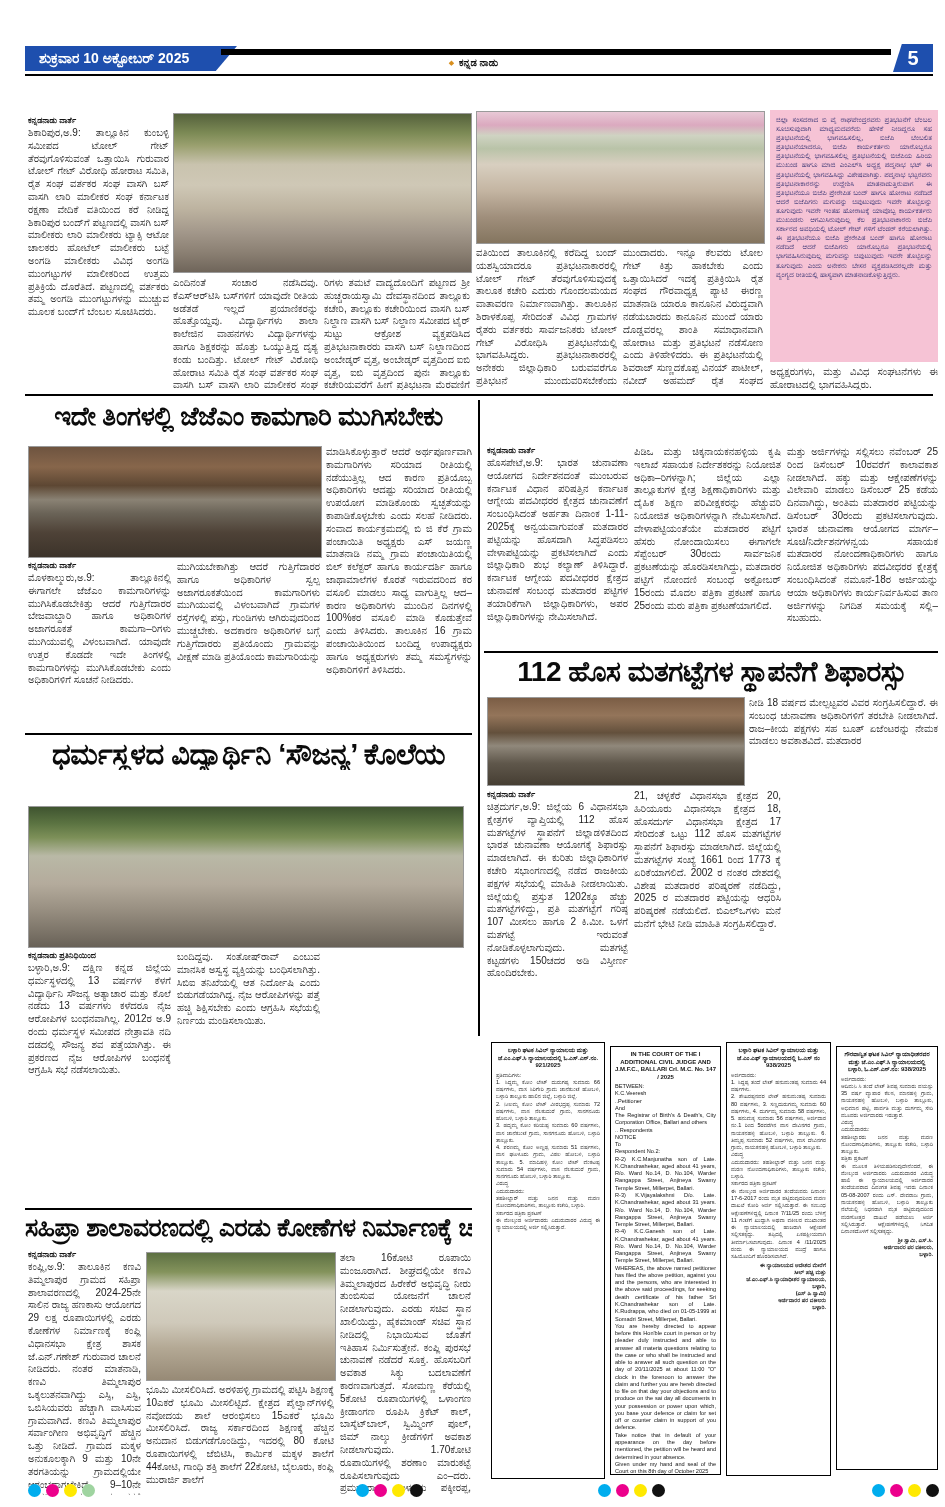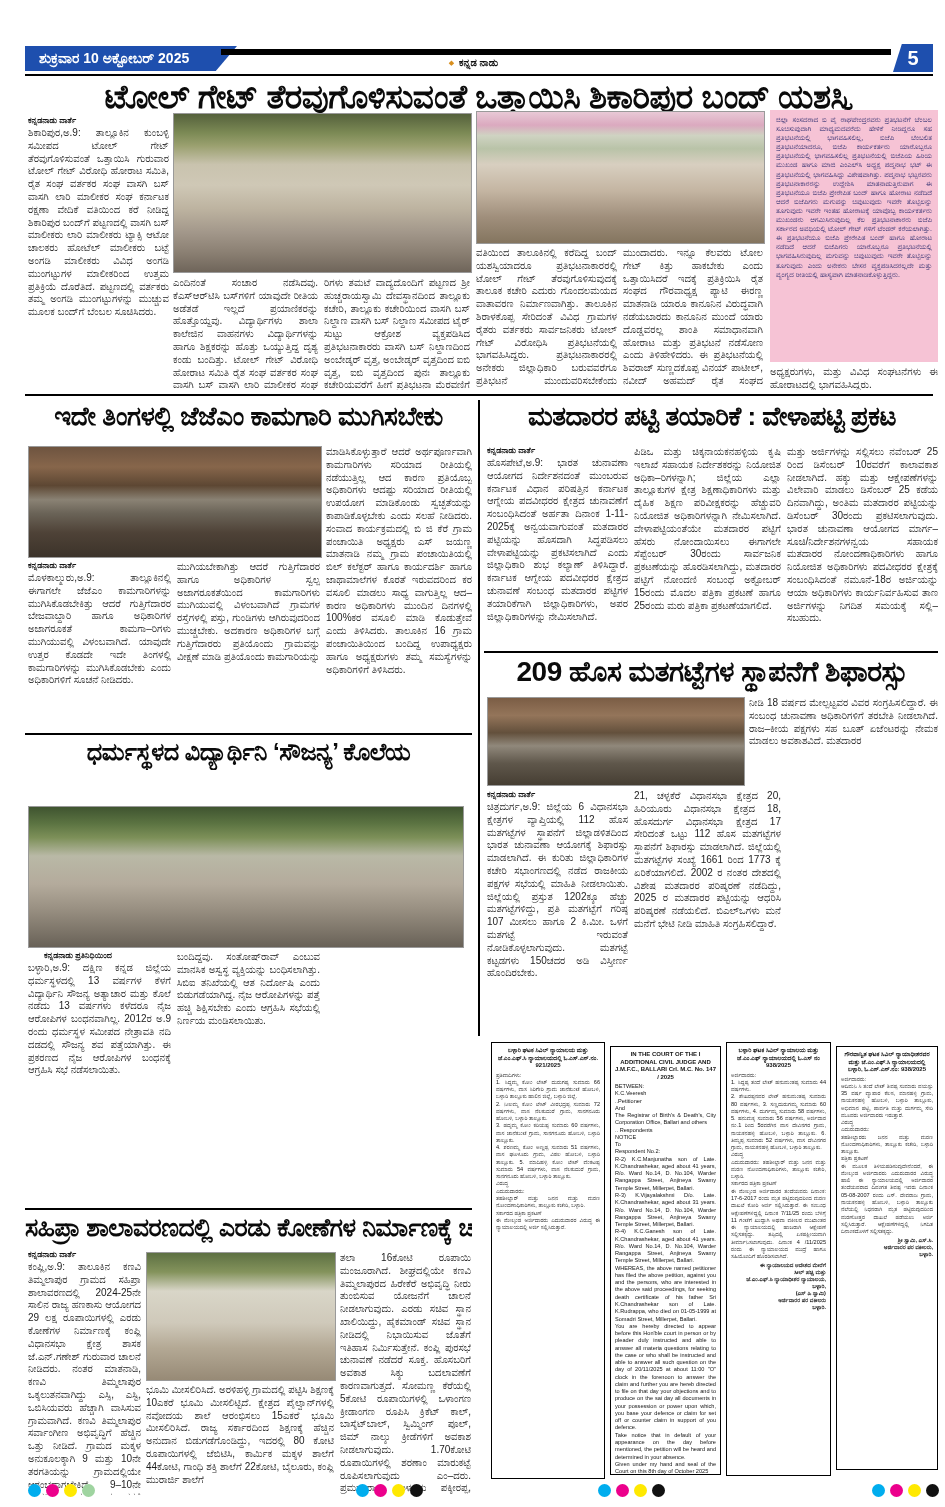--- a/index.html
+++ b/index.html
@@ -60,7 +60,6 @@
   </div>
   <div class="hline" style="left:25px;top:74px;width:908px;"></div>
 
-  <div class="mainhead" style="left:25px;top:78px;width:908px;height:38px;font-size:33px;">ಟೋಲ್ ಗೇಟ್ ತೆರವುಗೊಳಿಸುವಂತೆ ಒತ್ತಾಯಿಸಿ ಶಿಕಾರಿಪುರ ಬಂದ್ ಯಶಸ್ವಿ</div>
 
   <div class="byline" style="left:28px;top:116px;">ಕನ್ನಡನಾಡು ವಾರ್ತೆ</div>
   <div class="col" style="left:28px;top:127px;width:141px;height:263px;">ಶಿಕಾರಿಪುರ,ಅ.9: ತಾಲ್ಲೂಕಿನ ಕುಂಬಳ್ಳಿ ಸಮೀಪದ ಟೋಲ್ ಗೇಟ್ ತೆರವುಗೊಳಿಸುವಂತೆ ಒತ್ತಾಯಿಸಿ ಗುರುವಾರ ಟೋಲ್ ಗೇಟ್ ವಿರೋಧಿ ಹೋರಾಟ ಸಮಿತಿ, ರೈತ ಸಂಘ ವರ್ತಕರ ಸಂಘ ವಾಸಗಿ ಬಸ್ ವಾಸಗಿ ಲಾರಿ ಮಾಲೀಕರ ಸಂಘ ಕರ್ನಾಟಕ ರಕ್ಷಣಾ ವೇದಿಕೆ ವತಿಯಿಂದ ಕರೆ ನೀಡಿದ್ದ ಶಿಕಾರಿಪುರ ಬಂದ್‌ಗೆ ಪಟ್ಟಣದಲ್ಲಿ ವಾಸಗಿ ಬಸ್ ಮಾಲೀಕರು ಲಾರಿ ಮಾಲೀಕರು ಟ್ಯಾಕ್ಸಿ ಆಟೋ ಚಾಲಕರು ಹೋಟೆಲ್ ಮಾಲೀಕರು ಬಟ್ಟೆ ಅಂಗಡಿ ಮಾಲೀಕರು ವಿವಿಧ ಅಂಗಡಿ ಮುಂಗಟ್ಟುಗಳ ಮಾಲೀಕರಿಂದ ಉತ್ತಮ ಪ್ರತಿಕ್ರಿಯೆ ದೊರೆತಿದೆ. ಪಟ್ಟಣದಲ್ಲಿ ವರ್ತಕರು ತಮ್ಮ ಅಂಗಡಿ ಮುಂಗಟ್ಟುಗಳನ್ನು ಮುಚ್ಚುವ ಮೂಲಕ ಬಂದ್‌ಗೆ ಬೆಂಬಲ ಸೂಚಿಸಿದರು.</div>

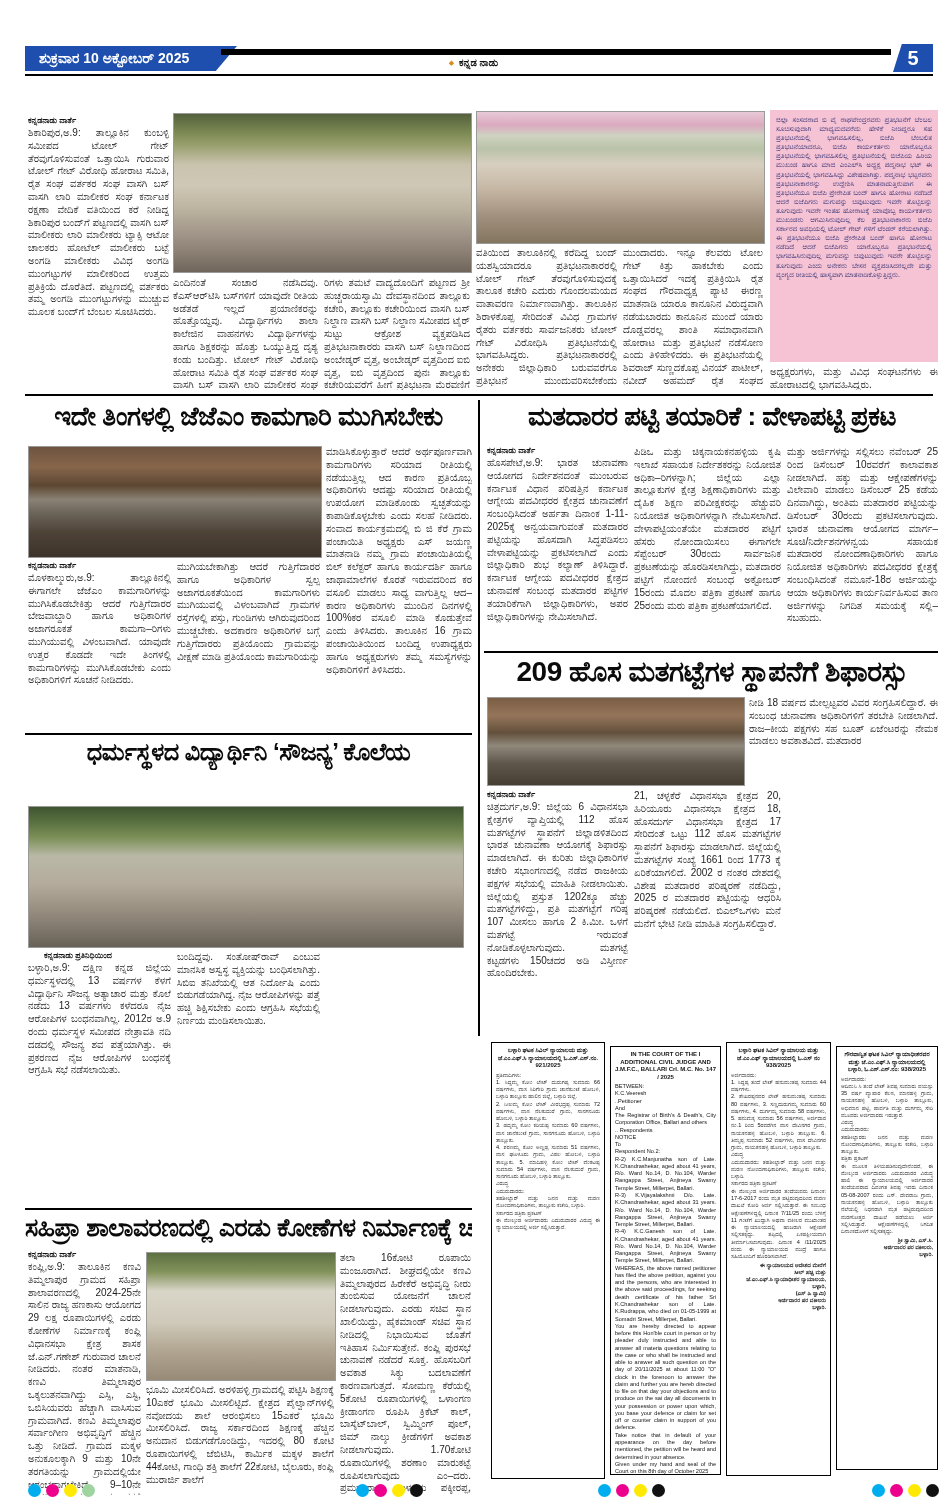--- a/index.html
+++ b/index.html
@@ -82,7 +82,6 @@
   <div class="col" style="left:28px;top:572px;width:143px;height:158px;">ಮೊಳಕಾಲ್ಮುರು,ಅ.9: ತಾಲ್ಲೂಕಿನಲ್ಲಿ ಈಗಾಗಲೇ ಜೆಜೆಎಂ ಕಾಮಗಾರಿಗಳನ್ನು ಮುಗಿಸಿಕೊಡಬೇಕಿತ್ತು ಆದರೆ ಗುತ್ತಿಗೆದಾರರ ಬೇಜವಾಬ್ದಾರಿ ಹಾಗೂ ಅಧಿಕಾರಿಗಳ ಅಜಾಗರೂಕತೆ ಕಾಮಗಾ–ರಿಗಳು ಮುಗಿಯುವಲ್ಲಿ ವಿಳಂಬವಾಗಿದೆ. ಯಾವುದೇ ಉತ್ತರ ಕೊಡದೇ ಇದೇ ತಿಂಗಳಲ್ಲಿ ಕಾಮಗಾರಿಗಳನ್ನು ಮುಗಿಸಿಕೊಡಬೇಕು ಎಂದು ಅಧಿಕಾರಿಗಳಿಗೆ ಸೂಚನೆ ನೀಡಿದರು.</div>
   <div class="col" style="left:177px;top:561px;width:143px;height:169px;">ಮುಗಿಯಬೇಕಾಗಿತ್ತು ಆದರೆ ಗುತ್ತಿಗೆದಾರರ ಹಾಗೂ ಅಧಿಕಾರಿಗಳ ಸ್ವಲ್ಪ ಅಜಾಗರೂಕತೆಯಿಂದ ಕಾಮಗಾರಿಗಳು ಮುಗಿಯುವಲ್ಲಿ ವಿಳಂಬವಾಗಿದೆ ಗ್ರಾಮಗಳ ರಸ್ತೆಗಳಲ್ಲಿ ಪಸ್ತು, ಗುಂಡಿಗಳು ಆಗಿರುವುದರಿಂದ ಮುಚ್ಚಬೇಕು. ಅದಕಾರಣ ಅಧಿಕಾರಿಗಳ ಬಗ್ಗೆ ಗುತ್ತಿಗೆದಾರರು ಪ್ರತಿಯೊಂದು ಗ್ರಾಮವನ್ನು ವೀಕ್ಷಣೆ ಮಾಡಿ ಪ್ರತಿಯೊಂದು ಕಾಮಗಾರಿಯನ್ನು</div>
 
-  <div class="subhead" style="left:486px;top:401px;width:452px;height:34px;font-size:26px;">ಮತದಾರರ ಪಟ್ಟಿ ತಯಾರಿಕೆ : ವೇಳಾಪಟ್ಟಿ ಪ್ರಕಟ</div>
   <div class="byline" style="left:487px;top:446px;">ಕನ್ನಡನಾಡು ವಾರ್ತೆ</div>
   <div class="col" style="left:487px;top:457px;width:141px;height:191px;">ಹೊಸಪೇಟೆ,ಅ.9: ಭಾರತ ಚುನಾವಣಾ ಆಯೋಗದ ನಿರ್ದೇಶನದಂತೆ ಮುಂಬರುವ ಕರ್ನಾಟಕ ವಿಧಾನ ಪರಿಷತ್ತಿನ ಕರ್ನಾಟಕ ಆಗ್ನೇಯ ಪದವೀಧರರ ಕ್ಷೇತ್ರದ ಚುನಾವಣೆಗೆ ಸಂಬಂಧಿಸಿದಂತೆ ಅರ್ಹತಾ ದಿನಾಂಕ 1-11-2025ಕ್ಕೆ ಅನ್ವಯವಾಗುವಂತೆ ಮತದಾರರ ಪಟ್ಟಿಯನ್ನು ಹೊಸದಾಗಿ ಸಿದ್ಧಪಡಿಸಲು ವೇಳಾಪಟ್ಟಿಯನ್ನು ಪ್ರಕಟಿಸಲಾಗಿದೆ ಎಂದು ಜಿಲ್ಲಾಧಿಕಾರಿ ಶುಭ ಕಲ್ಯಾಣ್ ತಿಳಿಸಿದ್ದಾರೆ. ಕರ್ನಾಟಕ ಆಗ್ನೇಯ ಪದವೀಧರರ ಕ್ಷೇತ್ರದ ಚುನಾವಣೆ ಸಂಬಂಧ ಮತದಾರರ ಪಟ್ಟಿಗಳ ತಯಾರಿಕೆಗಾಗಿ ಜಿಲ್ಲಾಧಿಕಾರಿಗಳು, ಅಪರ ಜಿಲ್ಲಾಧಿಕಾರಿಗಳನ್ನು ನೇಮಿಸಲಾಗಿದೆ.</div>
   <div class="col" style="left:634px;top:446px;width:147px;height:202px;">ಪಿಡಿಒ ಮತ್ತು ಚಿಕ್ಕನಾಯಕನಹಳ್ಳಿಯ ಕೃಷಿ ಇಲಾಖೆ ಸಹಾಯಕ ನಿರ್ದೇಶಕರನ್ನು ನಿಯೋಜಿತ ಅಧಿಕಾ–ರಿಗಳನ್ನಾಗಿ; ಜಿಲ್ಲೆಯ ಎಲ್ಲಾ ತಾಲ್ಲೂಕುಗಳ ಕ್ಷೇತ್ರ ಶಿಕ್ಷಣಾಧಿಕಾರಿಗಳು ಮತ್ತು ದೈಹಿಕ ಶಿಕ್ಷಣ ಪರಿವೀಕ್ಷಕರನ್ನು ಹೆಚ್ಚುವರಿ ನಿಯೋಜಿತ ಅಧಿಕಾರಿಗಳನ್ನಾಗಿ ನೇಮಿಸಲಾಗಿದೆ. ವೇಳಾಪಟ್ಟಿಯಂತೆಯೇ ಮತದಾರರ ಪಟ್ಟಿಗೆ ಹೆಸರು ನೋಂದಾಯಿಸಲು ಈಗಾಗಲೇ ಸೆಪ್ಟೆಂಬರ್ 30ರಂದು ಸಾರ್ವಜನಿಕ ಪ್ರಕಟಣೆಯನ್ನು ಹೊರಡಿಸಲಾಗಿದ್ದು, ಮತದಾರರ ಪಟ್ಟಿಗೆ ನೋಂದಣಿ ಸಂಬಂಧ ಅಕ್ಟೋಬರ್ 15ರಂದು ಮೊದಲ ಪತ್ರಿಕಾ ಪ್ರಕಟಣೆ ಹಾಗೂ 25ರಂದು ಮರು ಪತ್ರಿಕಾ ಪ್ರಕಟಣೆಯಾಗಲಿದೆ.</div>

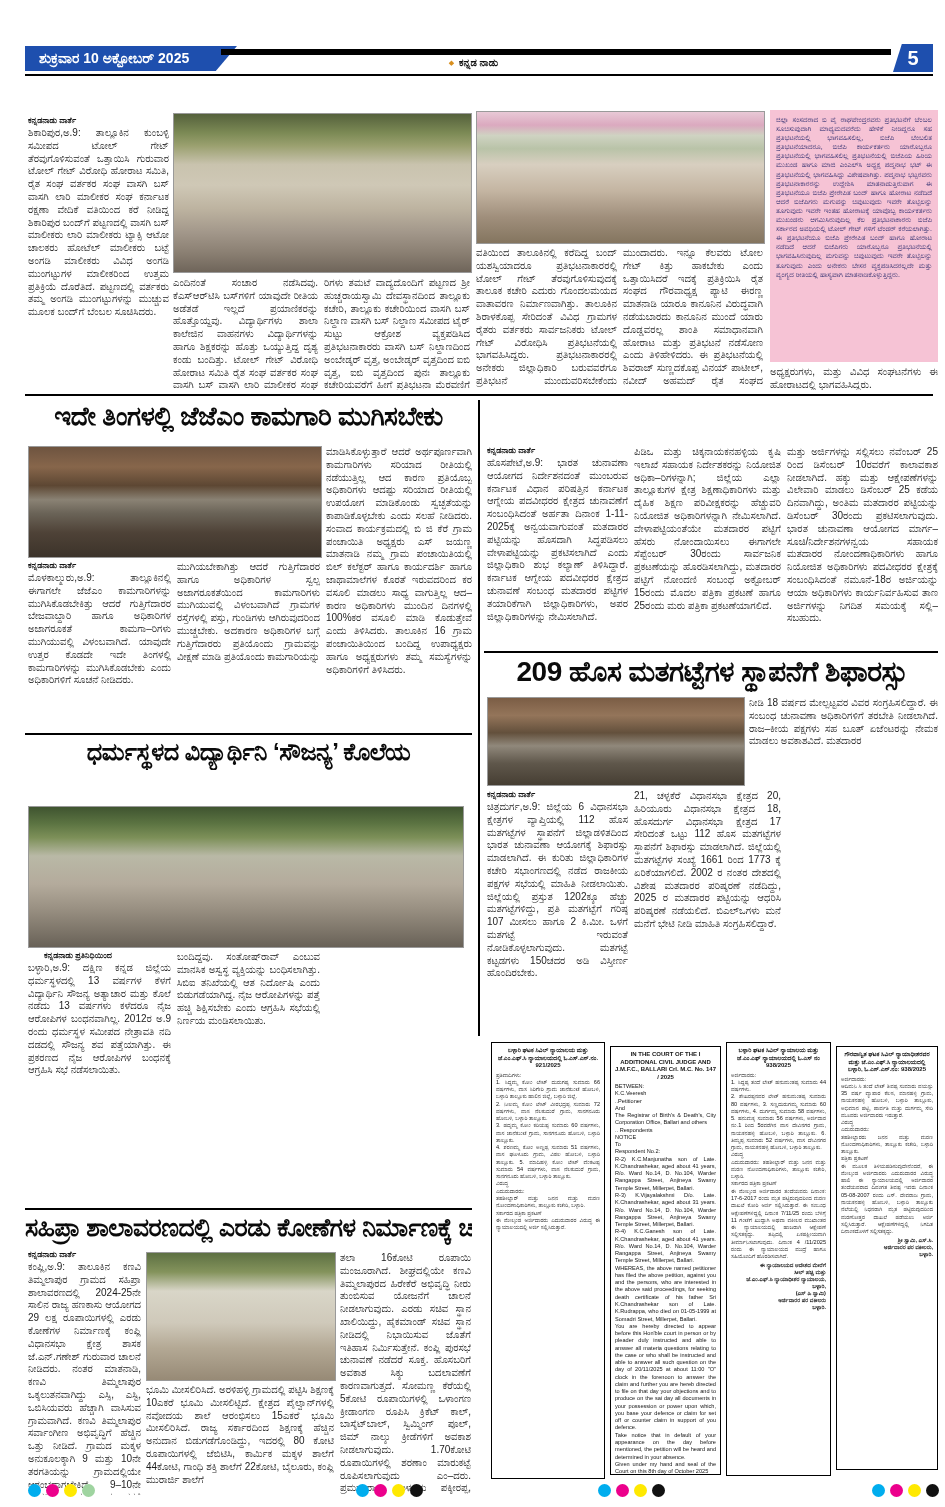--- a/index.html
+++ b/index.html
@@ -89,7 +89,7 @@
 
   <div class="hline" style="left:484px;top:651px;width:454px;height:1.5px;"></div>
 
-  <div class="subhead" style="left:486px;top:656px;width:452px;height:36px;font-size:28px;">209 ಹೊಸ ಮತಗಟ್ಟೆಗಳ ಸ್ಥಾಪನೆಗೆ ಶಿಫಾರಸ್ಸು</div>
+  <div class="subhead" style="left:486px;top:656px;width:452px;height:36px;font-size:28px;">112 ಹೊಸ ಮತಗಟ್ಟೆಗಳ ಸ್ಥಾಪನೆಗೆ ಶಿಫಾರಸ್ಸು</div>
   <div class="photo ph4 stripes" style="left:487px;top:697px;width:256px;height:87px;"></div>
   <div class="col" style="left:749px;top:697px;width:189px;height:87px;">ನೀಡಿ 18 ವರ್ಷದ ಮೇಲ್ಪಟ್ಟವರ ವಿವರ ಸಂಗ್ರಹಿಸಲಿದ್ದಾರೆ. ಈ ಸಂಬಂಧ ಚುನಾವಣಾ ಅಧಿಕಾರಿಗಳಿಗೆ ತರಬೇತಿ ನೀಡಲಾಗಿದೆ. ರಾಜ–ಕೀಯ ಪಕ್ಷಗಳು ಸಹ ಬೂತ್ ಏಜೆಂಟರನ್ನು ನೇಮಕ ಮಾಡಲು ಅವಕಾಶವಿದೆ. ಮತದಾರರ</div>
   <div class="byline" style="left:487px;top:790px;">ಕನ್ನಡನಾಡು ವಾರ್ತೆ</div>

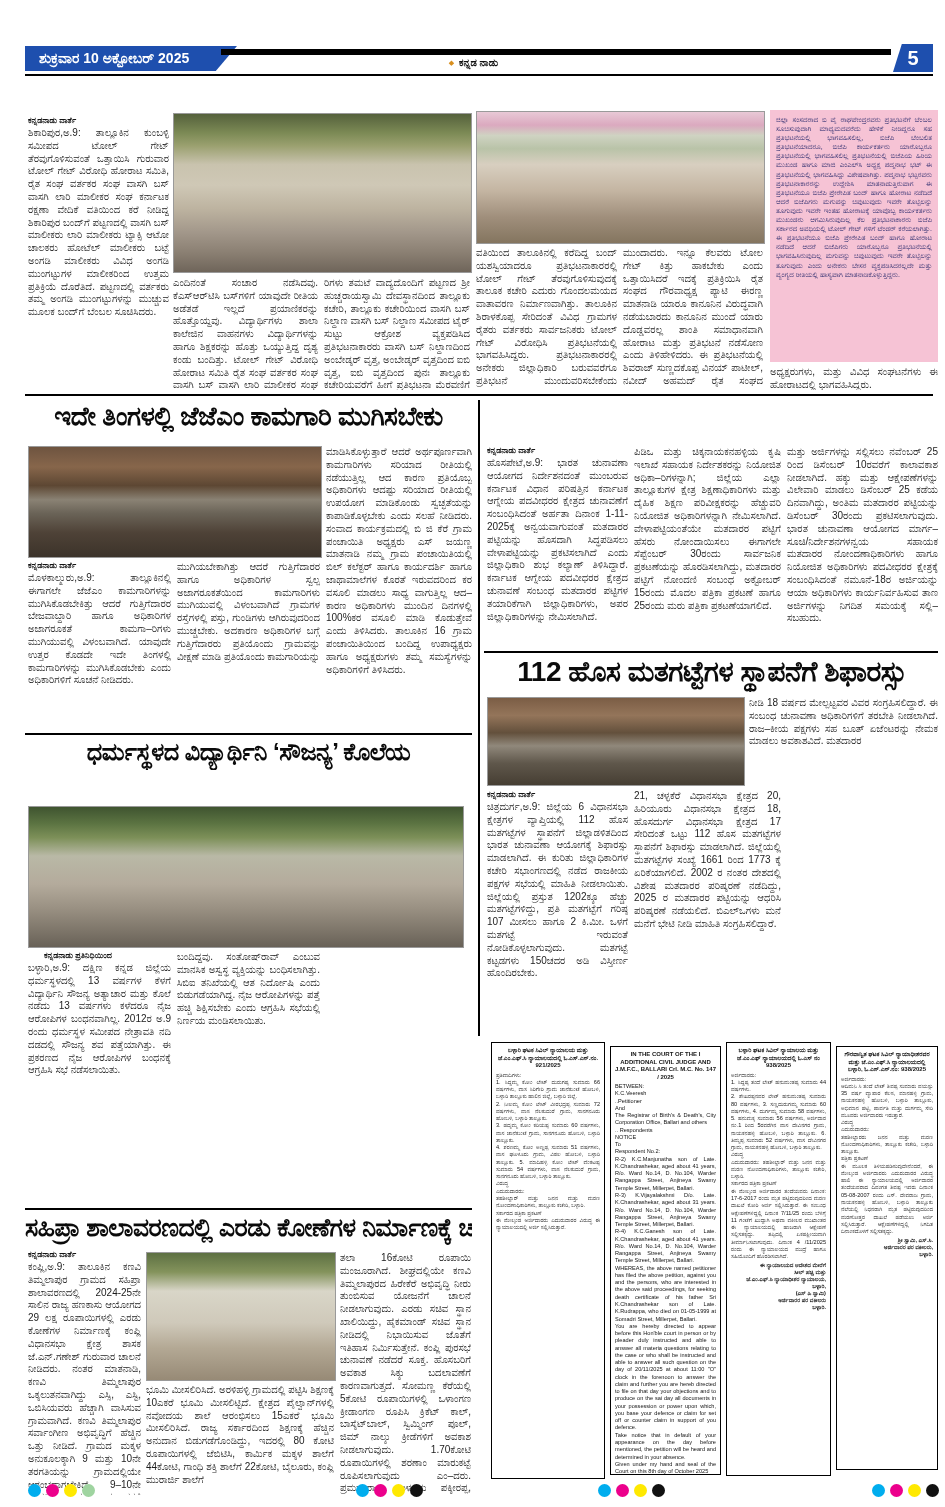--- a/index.html
+++ b/index.html
@@ -97,7 +97,7 @@
   <div class="col" style="left:634px;top:790px;width:147px;height:246px;">21, ಚಳ್ಳಕೆರೆ ವಿಧಾನಸಭಾ ಕ್ಷೇತ್ರದ 20, ಹಿರಿಯೂರು ವಿಧಾನಸಭಾ ಕ್ಷೇತ್ರದ 18, ಹೊಸದುರ್ಗ ವಿಧಾನಸಭಾ ಕ್ಷೇತ್ರದ 17 ಸೇರಿದಂತೆ ಒಟ್ಟು 112 ಹೊಸ ಮತಗಟ್ಟೆಗಳ ಸ್ಥಾಪನೆಗೆ ಶಿಫಾರಸ್ಸು ಮಾಡಲಾಗಿದೆ. ಜಿಲ್ಲೆಯಲ್ಲಿ ಮತಗಟ್ಟೆಗಳ ಸಂಖ್ಯೆ 1661 ರಿಂದ 1773 ಕ್ಕೆ ಏರಿಕೆಯಾಗಲಿದೆ. 2002 ರ ನಂತರ ದೇಶದಲ್ಲಿ ವಿಶೇಷ ಮತದಾರರ ಪರಿಷ್ಕರಣೆ ನಡೆದಿದ್ದು, 2025 ರ ಮತದಾರರ ಪಟ್ಟಿಯನ್ನು ಆಧರಿಸಿ ಪರಿಷ್ಕರಣೆ ನಡೆಯಲಿದೆ. ಬಿಎಲ್‌ಒಗಳು ಮನೆ ಮನೆಗೆ ಭೇಟಿ ನೀಡಿ ಮಾಹಿತಿ ಸಂಗ್ರಹಿಸಲಿದ್ದಾರೆ.</div>
 
   <div class="hline" style="left:25px;top:733px;width:447px;height:1.5px;"></div>
-  <div class="subhead" style="left:25px;top:738px;width:447px;height:32px;font-size:24px;">ಧರ್ಮಸ್ಥಳದ ವಿದ್ಯಾರ್ಥಿನಿ ‘ಸೌಜನ್ಯ’ ಕೊಲೆಯ</div>
+  <div class="subhead" style="left:25px;top:738px;width:447px;height:32px;font-size:29px;">ಧರ್ಮಸ್ಥಳದ ವಿದ್ಯಾರ್ಥಿನಿ ‘ಸೌಜನ್ಯ’ ಕೊಲೆಯ</div>
   <div class="photo ph5 stripes" style="left:28px;top:806px;width:434px;height:140px;"></div>
   <div class="byline" style="left:44px;top:951px;">ಕನ್ನಡನಾಡು ಪ್ರತಿನಿಧಿಯಿಂದ</div>
   <div class="col" style="left:28px;top:962px;width:143px;height:243px;">ಬಳ್ಳಾರಿ,ಅ.9: ದಕ್ಷಿಣ ಕನ್ನಡ ಜಿಲ್ಲೆಯ ಧರ್ಮಸ್ಥಳದಲ್ಲಿ 13 ವರ್ಷಗಳ ಕೆಳಗೆ ವಿದ್ಯಾರ್ಥಿನಿ ಸೌಜನ್ಯ ಅತ್ಯಾಚಾರ ಮತ್ತು ಕೊಲೆ ನಡೆದು 13 ವರ್ಷಗಳು ಕಳೆದರೂ ನೈಜ ಆರೋಪಿಗಳ ಬಂಧನವಾಗಿಲ್ಲ. 2012ರ ಅ.9 ರಂದು ಧರ್ಮಸ್ಥಳ ಸಮೀಪದ ನೇತ್ರಾವತಿ ನದಿ ದಡದಲ್ಲಿ ಸೌಜನ್ಯ ಶವ ಪತ್ತೆಯಾಗಿತ್ತು. ಈ ಪ್ರಕರಣದ ನೈಜ ಆರೋಪಿಗಳ ಬಂಧನಕ್ಕೆ ಆಗ್ರಹಿಸಿ ಸಭೆ ನಡೆಸಲಾಯಿತು.</div>

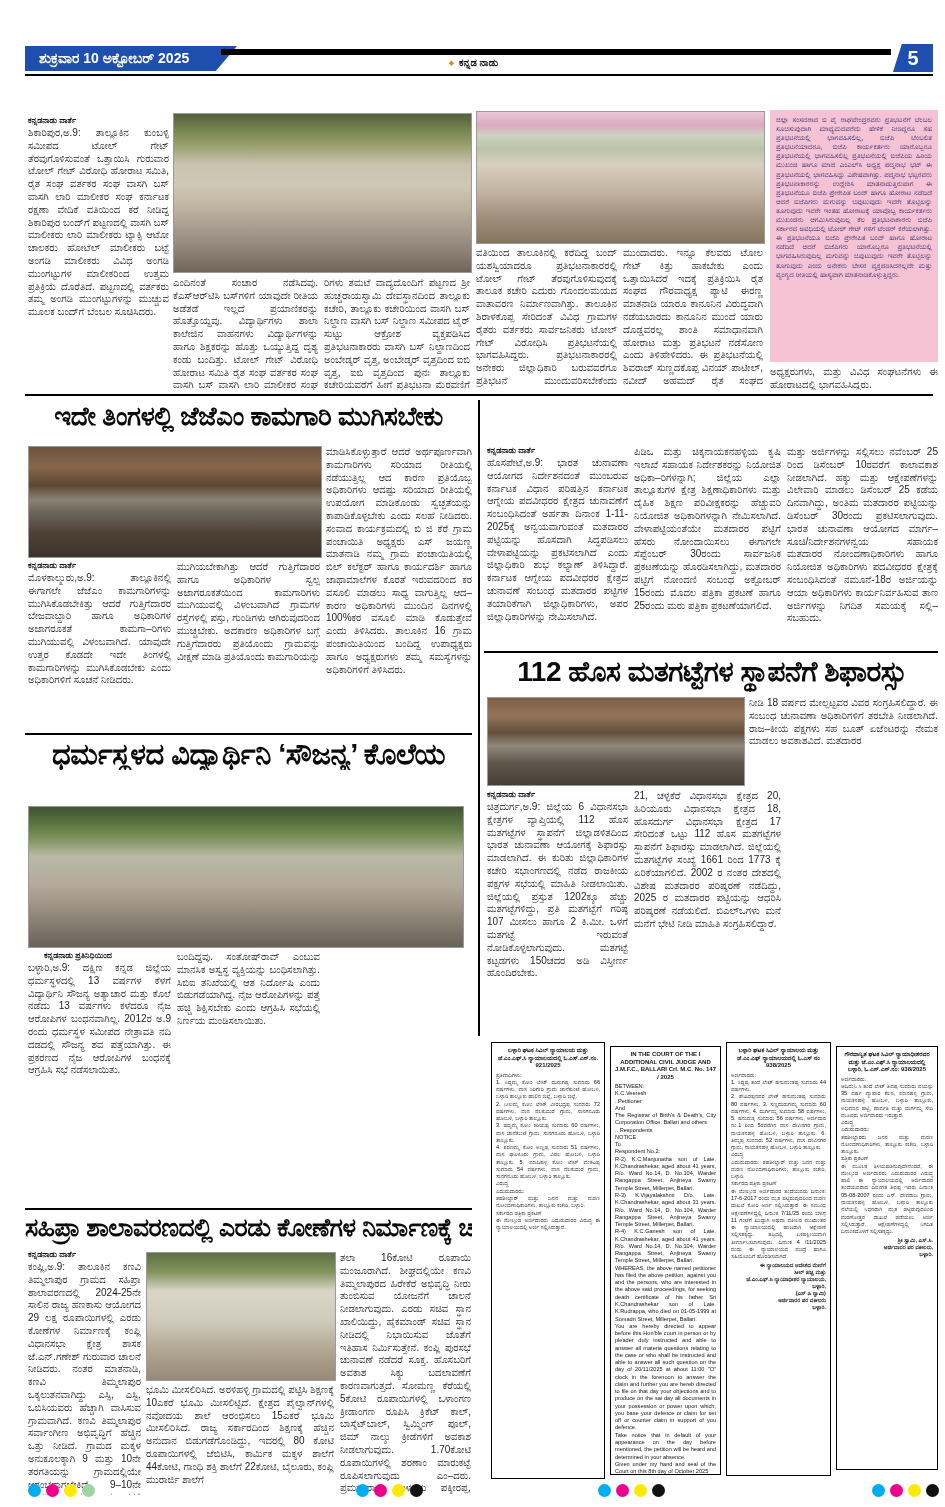--- a/index.html
+++ b/index.html
@@ -99,7 +99,7 @@
   <div class="hline" style="left:25px;top:733px;width:447px;height:1.5px;"></div>
   <div class="subhead" style="left:25px;top:738px;width:447px;height:32px;font-size:29px;">ಧರ್ಮಸ್ಥಳದ ವಿದ್ಯಾರ್ಥಿನಿ ‘ಸೌಜನ್ಯ’ ಕೊಲೆಯ</div>
   <div class="photo ph5 stripes" style="left:28px;top:806px;width:434px;height:140px;"></div>
-  <div class="byline" style="left:44px;top:951px;">ಕನ್ನಡನಾಡು ಪ್ರತಿನಿಧಿಯಿಂದ</div>
+  <div class="byline" style="left:28px;top:951px;">ಕನ್ನಡನಾಡು ಪ್ರತಿನಿಧಿಯಿಂದ</div>
   <div class="col" style="left:28px;top:962px;width:143px;height:243px;">ಬಳ್ಳಾರಿ,ಅ.9: ದಕ್ಷಿಣ ಕನ್ನಡ ಜಿಲ್ಲೆಯ ಧರ್ಮಸ್ಥಳದಲ್ಲಿ 13 ವರ್ಷಗಳ ಕೆಳಗೆ ವಿದ್ಯಾರ್ಥಿನಿ ಸೌಜನ್ಯ ಅತ್ಯಾಚಾರ ಮತ್ತು ಕೊಲೆ ನಡೆದು 13 ವರ್ಷಗಳು ಕಳೆದರೂ ನೈಜ ಆರೋಪಿಗಳ ಬಂಧನವಾಗಿಲ್ಲ. 2012ರ ಅ.9 ರಂದು ಧರ್ಮಸ್ಥಳ ಸಮೀಪದ ನೇತ್ರಾವತಿ ನದಿ ದಡದಲ್ಲಿ ಸೌಜನ್ಯ ಶವ ಪತ್ತೆಯಾಗಿತ್ತು. ಈ ಪ್ರಕರಣದ ನೈಜ ಆರೋಪಿಗಳ ಬಂಧನಕ್ಕೆ ಆಗ್ರಹಿಸಿ ಸಭೆ ನಡೆಸಲಾಯಿತು.</div>
   <div class="col" style="left:177px;top:951px;width:143px;height:254px;">ಬಂದಿದ್ದವು. ಸಂತೋಷ್‌ರಾವ್ ಎಂಬುವ ಮಾನಸಿಕ ಅಸ್ವಸ್ಥ ವ್ಯಕ್ತಿಯನ್ನು ಬಂಧಿಸಲಾಗಿತ್ತು. ಸಿಬಿಐ ತನಿಖೆಯಲ್ಲಿ ಆತ ನಿರ್ದೋಷಿ ಎಂದು ಬಿಡುಗಡೆಯಾಗಿದ್ದ. ನೈಜ ಆರೋಪಿಗಳನ್ನು ಪತ್ತೆ ಹಚ್ಚಿ ಶಿಕ್ಷಿಸಬೇಕು ಎಂದು ಆಗ್ರಹಿಸಿ ಸಭೆಯಲ್ಲಿ ನಿರ್ಣಯ ಮಂಡಿಸಲಾಯಿತು.</div>
 

